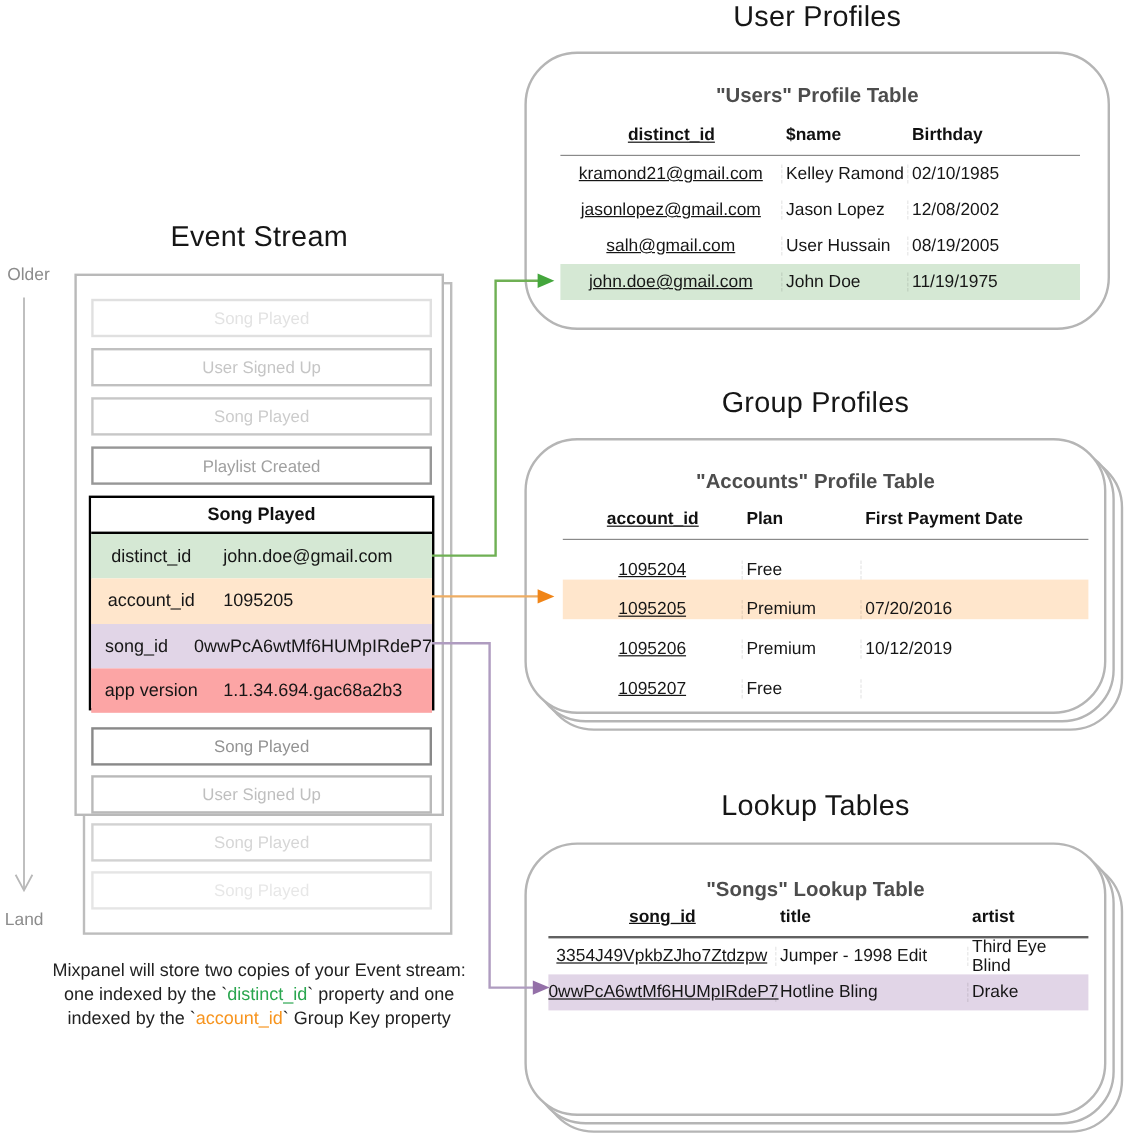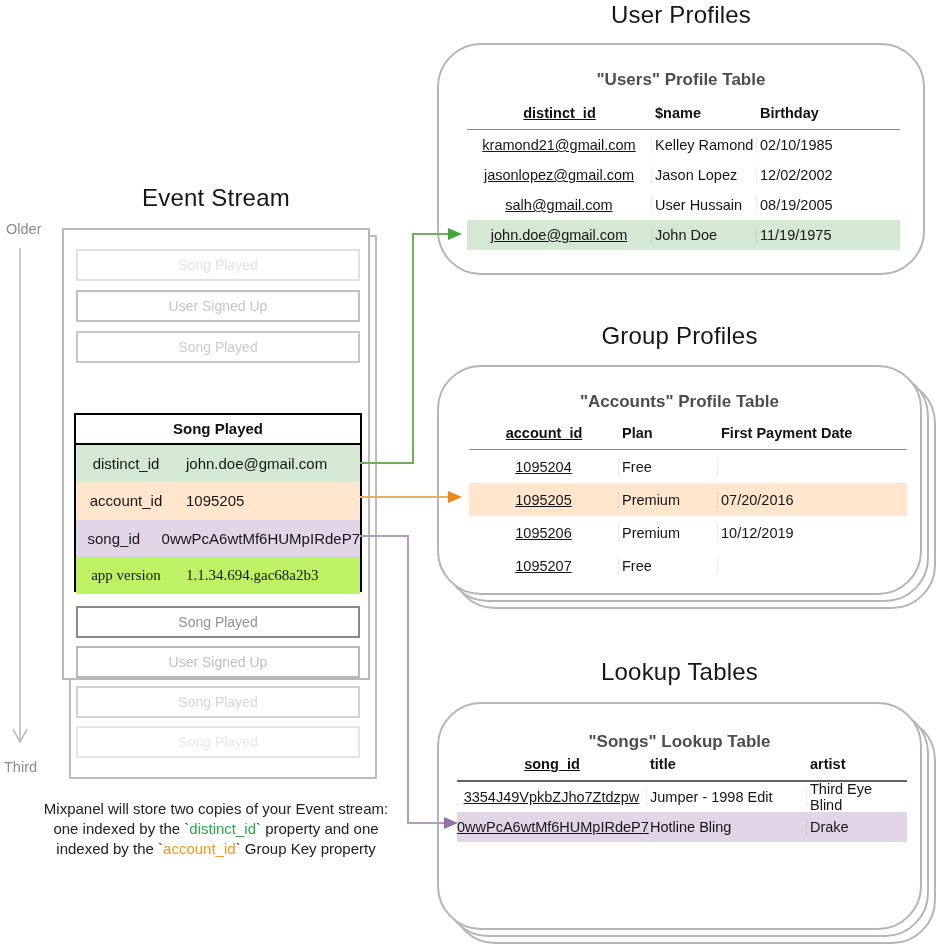--- a/index.html
+++ b/index.html
@@ -140,7 +140,7 @@
       <div class="trow">
         <div class="td u-c0 col-center u cell-sep">jasonlopez@gmail.com</div>
         <div class="td u-c1 col-left cell-sep">Jason Lopez</div>
-        <div class="td u-c2 col-left">12/02/2002</div>
+        <div class="td u-c2 col-left">12/08/2002</div>
       </div>
       <div class="trow">
         <div class="td u-c0 col-center u cell-sep">salh@gmail.com</div>

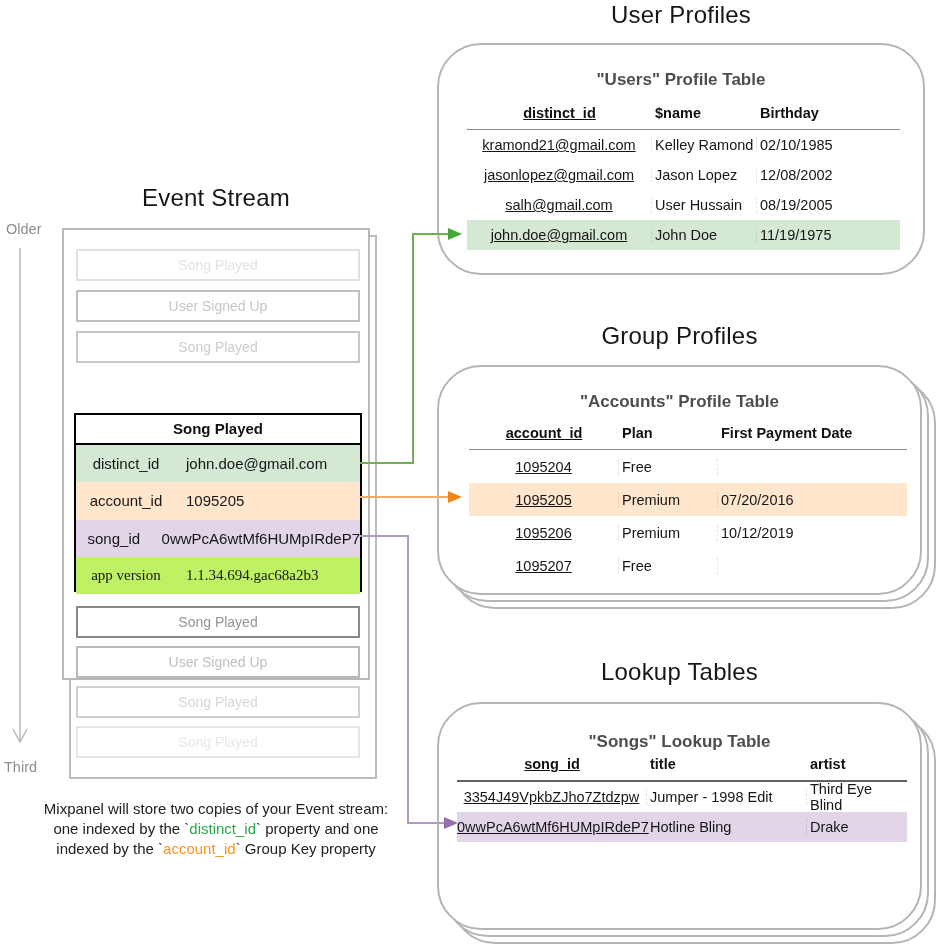--- a/index.html
+++ b/index.html
@@ -90,6 +90,7 @@
     <div class="event-box" style="top:19px; opacity:.22;">Song Played</div>
     <div class="event-box" style="top:60px; opacity:.45;">User Signed Up</div>
     <div class="event-box" style="top:101px; opacity:.40;">Song Played</div>
+    <div class="event-box" style="top:142px; opacity:.75;">Playlist Created</div>
 
     <div class="event-card">
       <div class="event-card-header">Song Played</div>

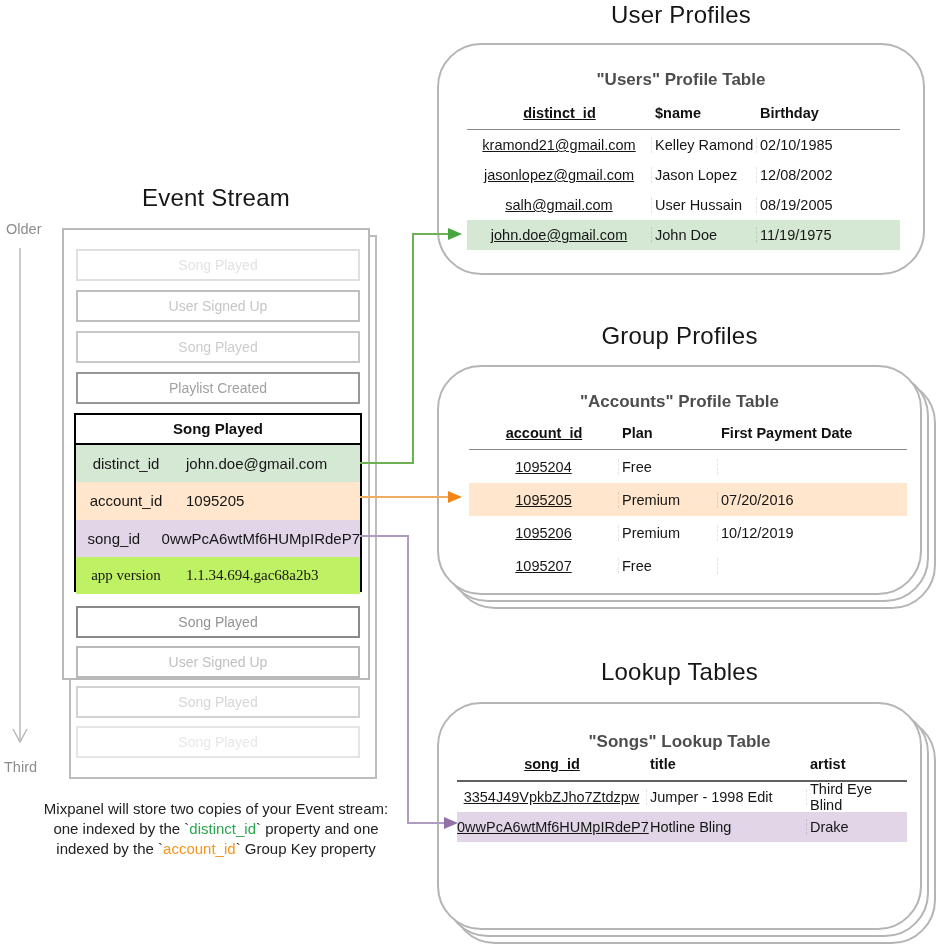--- a/index.html
+++ b/index.html
@@ -52,7 +52,7 @@
   .users-tbl .trow{ height:30px; }
   
   .a-c0{width:150px;} .a-c1{width:99px;} .a-c2{width:189px;}
-  .accounts-tbl .trow{ height:33px; }
+  .accounts-tbl .trow{ height:33px;align-items:flex-end; }
   
   .s-c0{width:190px;} .s-c1{width:160px;} .s-c2{width:100px;}
   .songs-tbl .trow{ height:30px; }

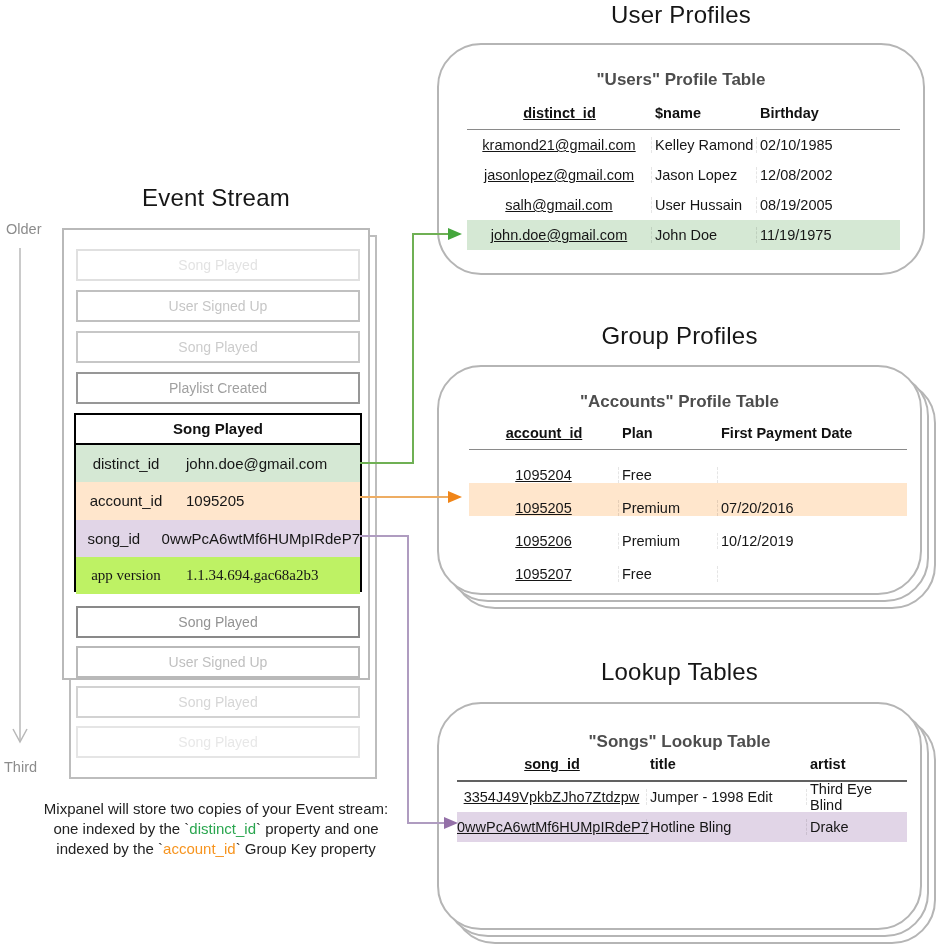--- a/index.html
+++ b/index.html
@@ -22,7 +22,7 @@
   .bg-green  { background:var(--green-fill,#d5e8d4); }
   .bg-orange { background:var(--orange-fill,#ffe6cc); }
   .bg-purple { background:var(--purple-fill,#e1d5e7); }
-  .bg-none   { background:#bef264;font-family:Liberation Serif, serif; }
+  .bg-none   { background:#fca5a5; }
 
   .timeline-label { position:absolute; font-size:14.5px; color:#8c8c8c; }
 

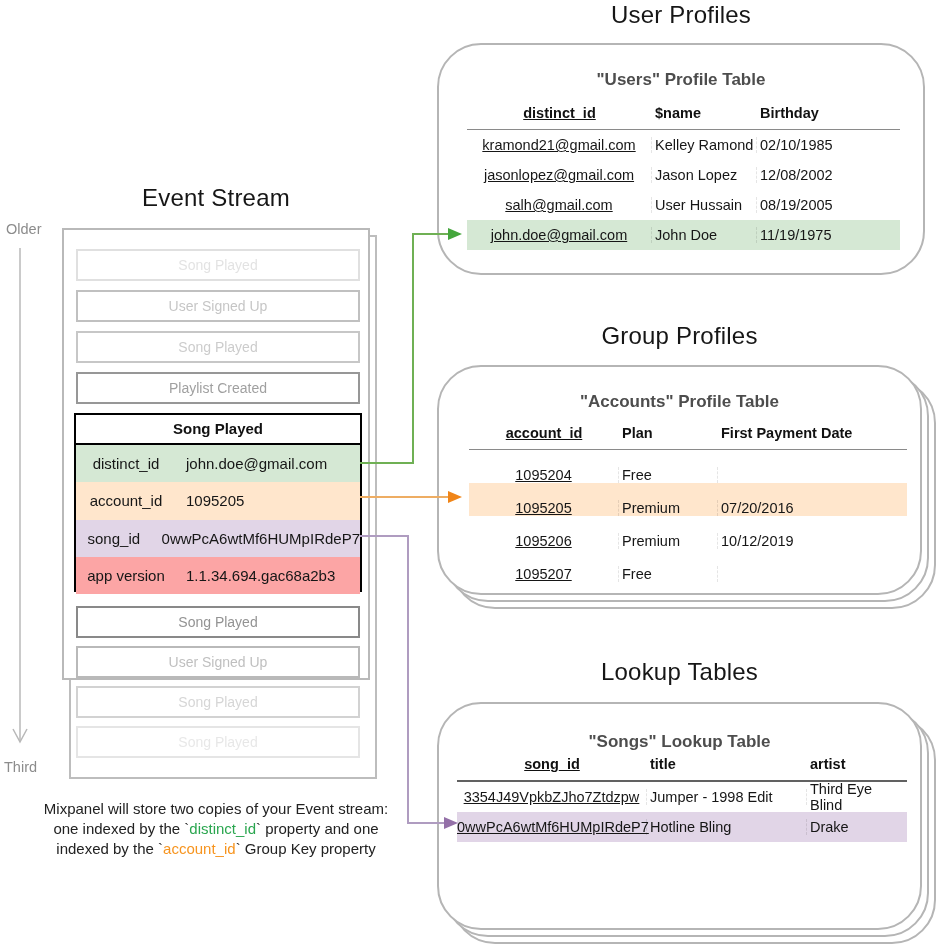--- a/index.html
+++ b/index.html
@@ -82,7 +82,7 @@
   <div class="section-title" style="left:437px; top:322px; width:485px;">Group Profiles</div>
 
   <div class="timeline-label" style="left:6px; top:221px;">Older</div>
-  <div class="timeline-label" style="left:4px; top:759px;">Third</div>
+  <div class="timeline-label" style="left:4px; top:759px;">Land</div>
 
   <div class="es-backsheet"></div>
   <div class="es-container">

